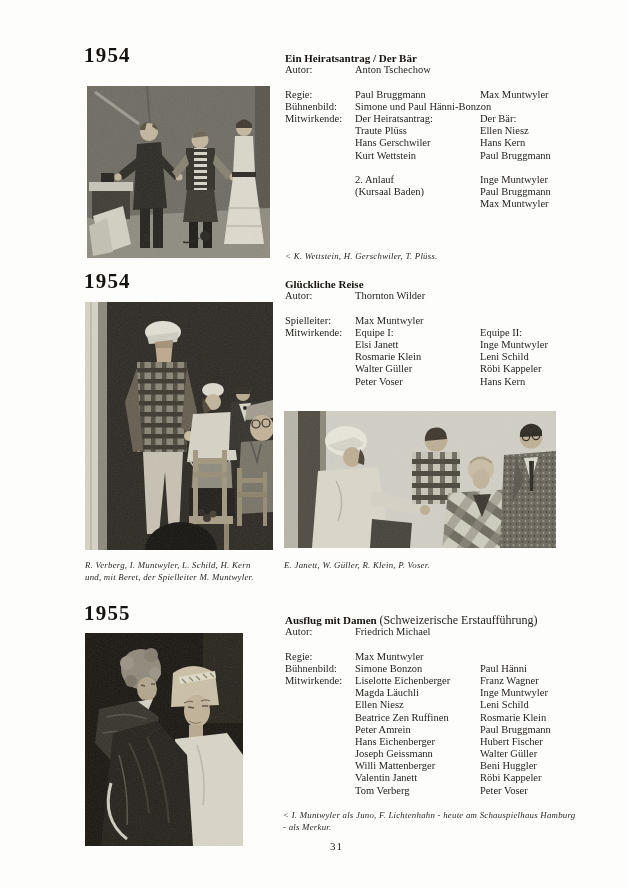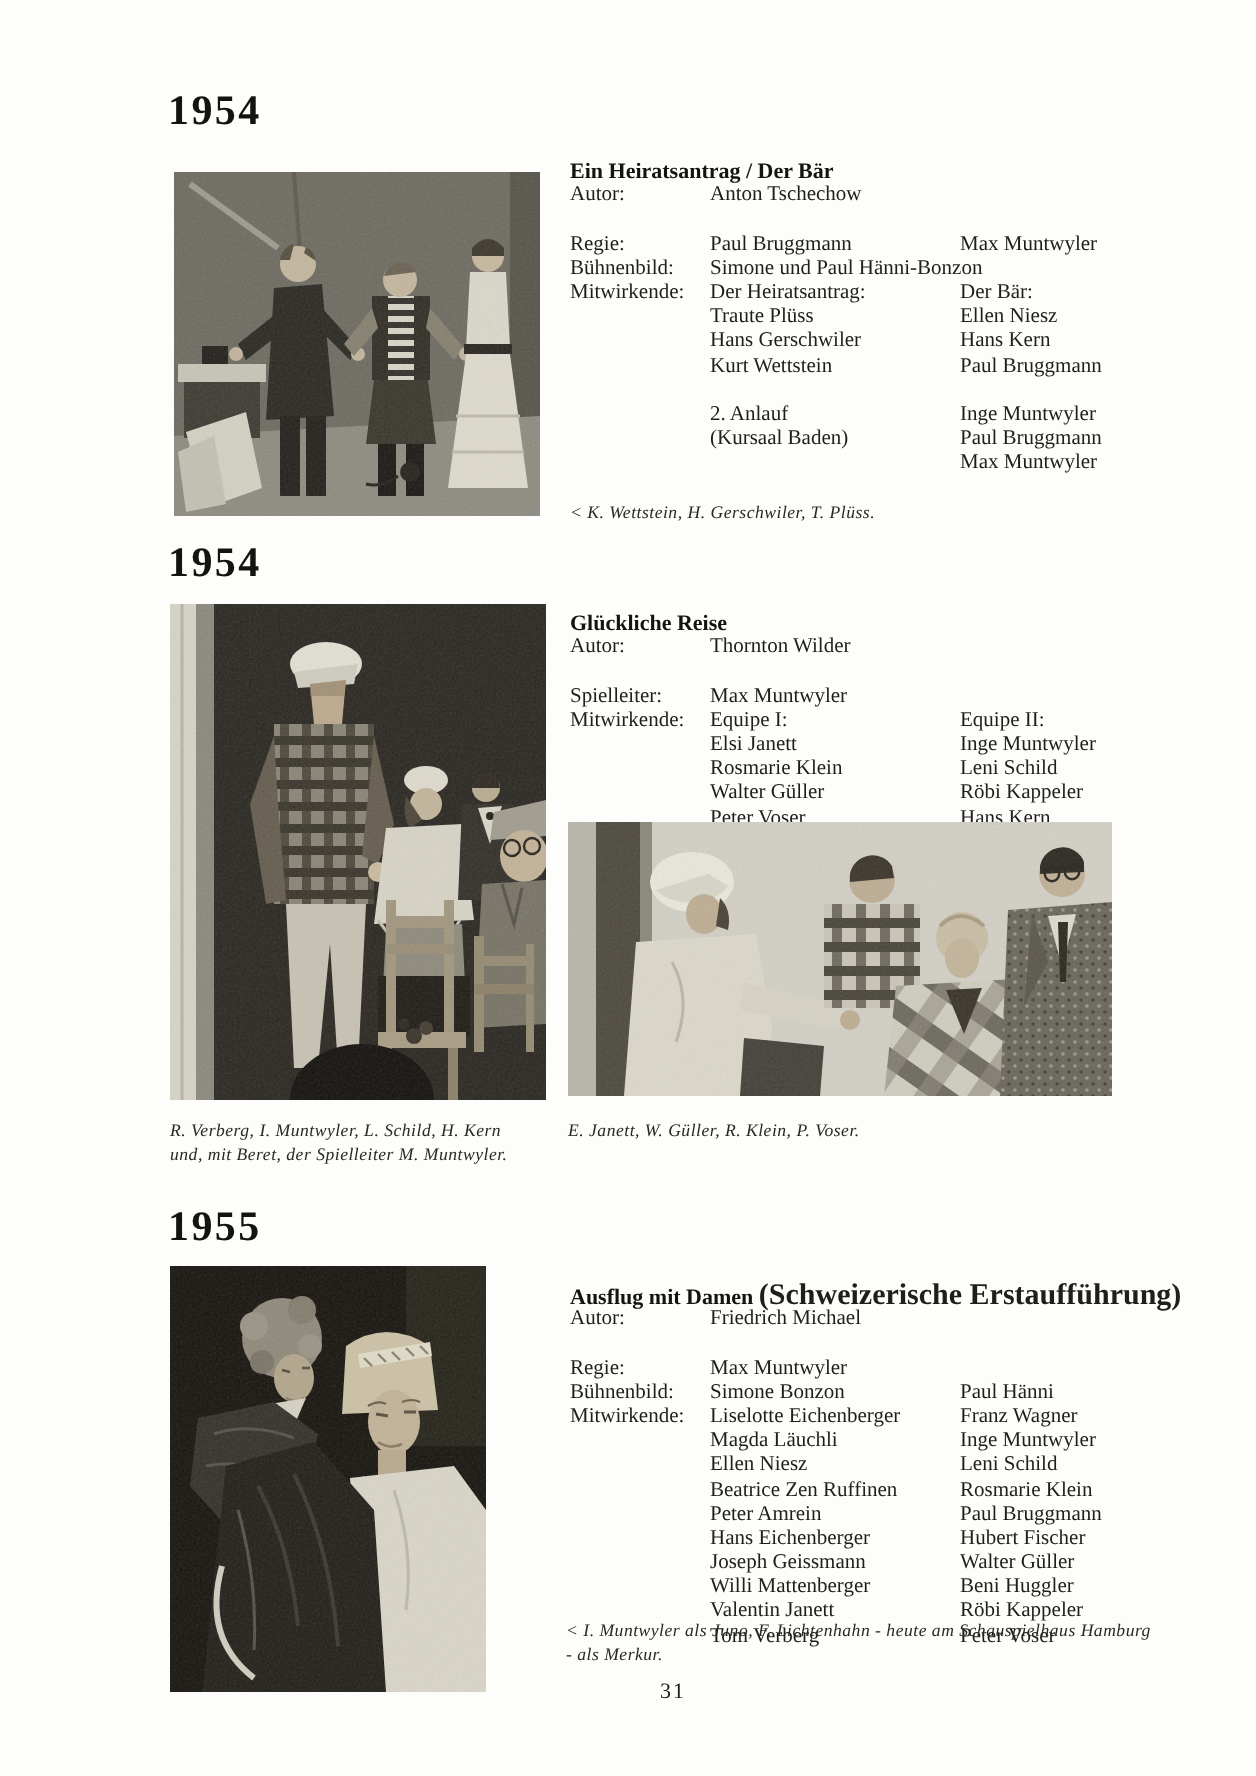--- a/index.html
+++ b/index.html
@@ -6,7 +6,7 @@
   .page{position:relative;width:628px;height:888px;background:#fdfdfb;overflow:hidden;
         font-family:"Liberation Serif","DejaVu Serif",serif;color:#201e1a;}
   .year{position:absolute;left:84px;font-size:21px;font-weight:bold;letter-spacing:1.2px;color:#15130f;}
-  .pblock{position:absolute;left:285px;margin-top:28px;}
+  .pblock{position:absolute;left:285px;}
   .title-row{height:12.2px;line-height:12.2px;font-size:11px;white-space:nowrap;}
   .title-bold{font-weight:bold;color:#15130f;}
   .title-note{font-weight:bold;font-size:15px;}

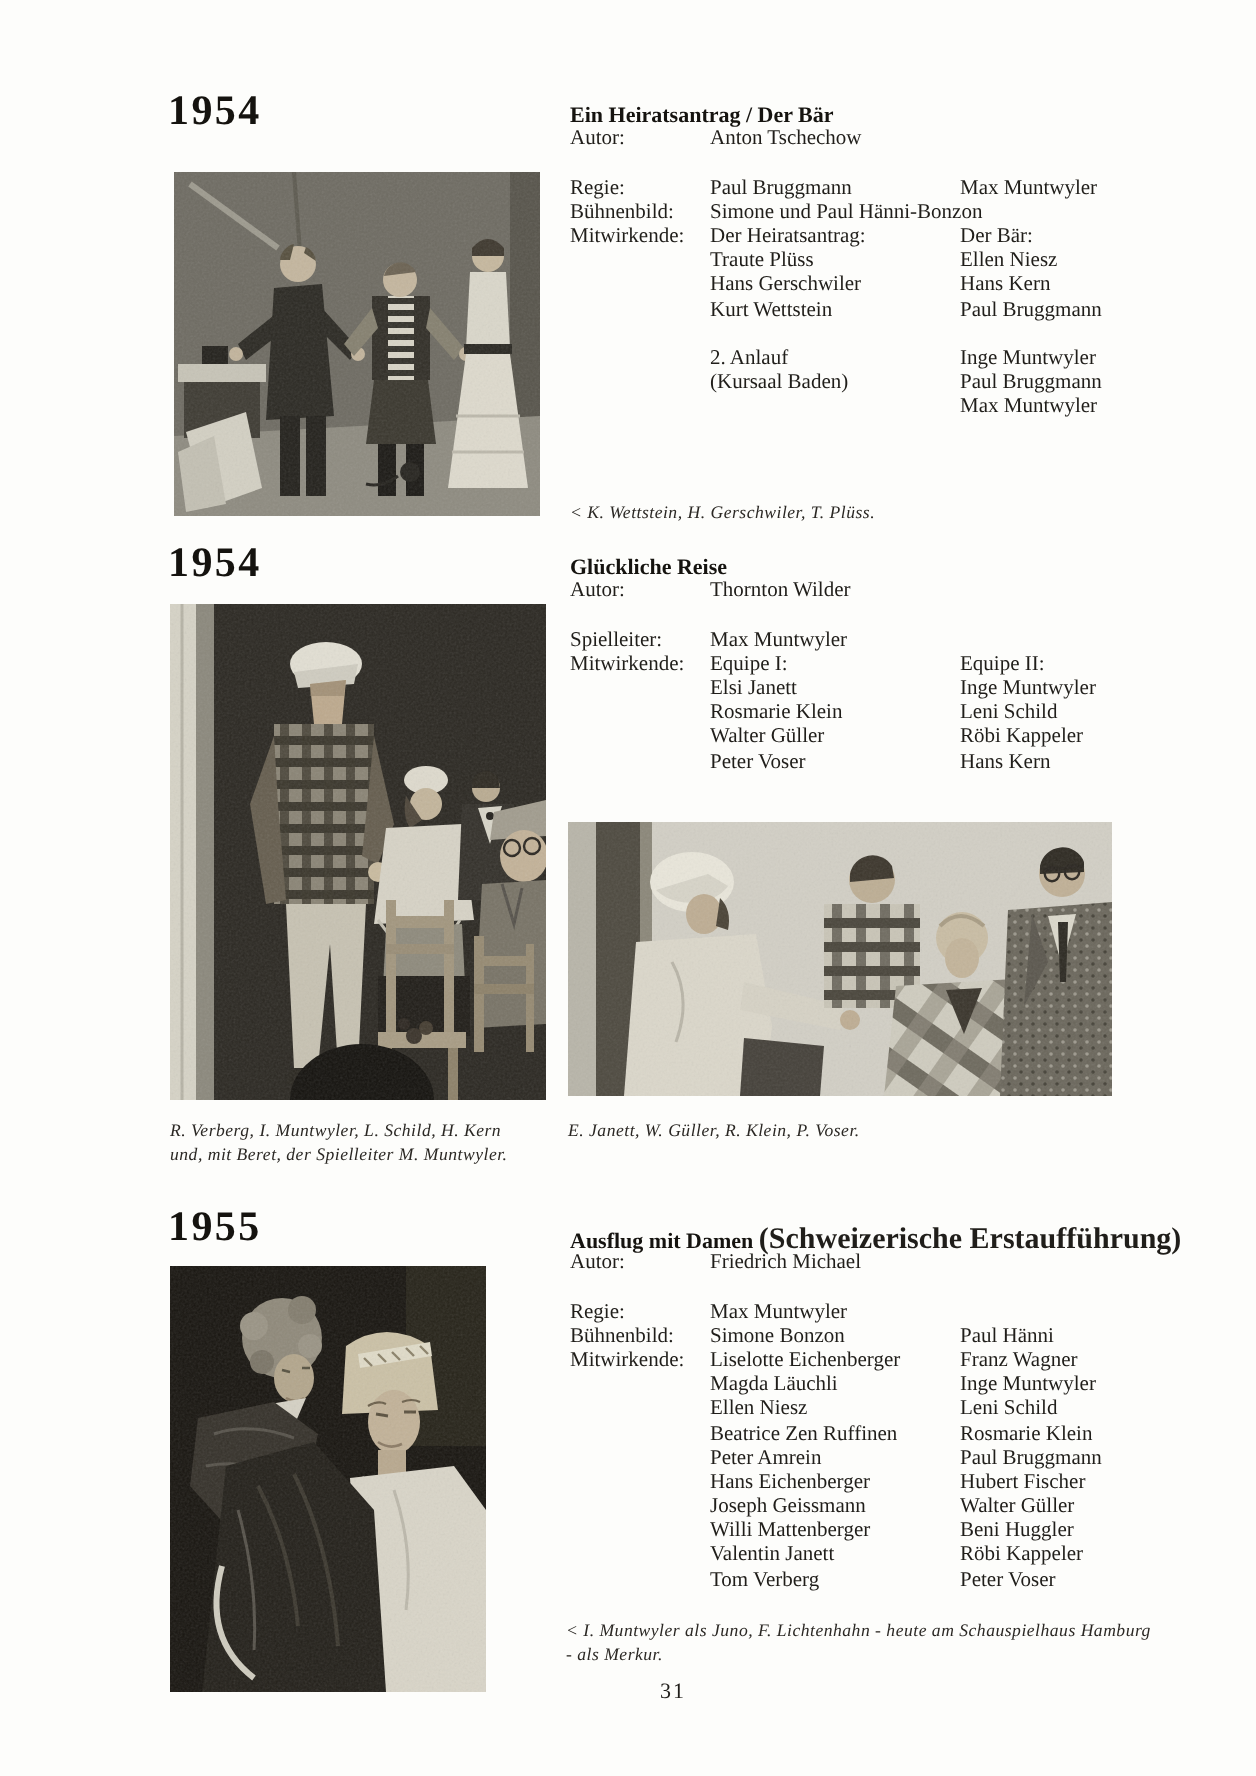--- a/index.html
+++ b/index.html
@@ -9,7 +9,7 @@
   .pblock{position:absolute;left:285px;}
   .title-row{height:12.2px;line-height:12.2px;font-size:11px;white-space:nowrap;}
   .title-bold{font-weight:bold;color:#15130f;}
-  .title-note{font-weight:bold;font-size:15px;}
+  .title-note{font-weight:normal;font-size:12px;}
   .crow{display:flex;height:12.2px;line-height:12.2px;font-size:10.5px;white-space:nowrap;}
   .crow .lbl{width:70px;flex:none;}
   .crow .c1{width:125px;flex:none;}

